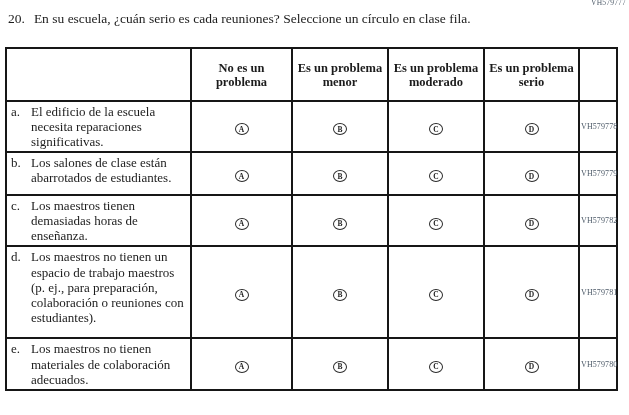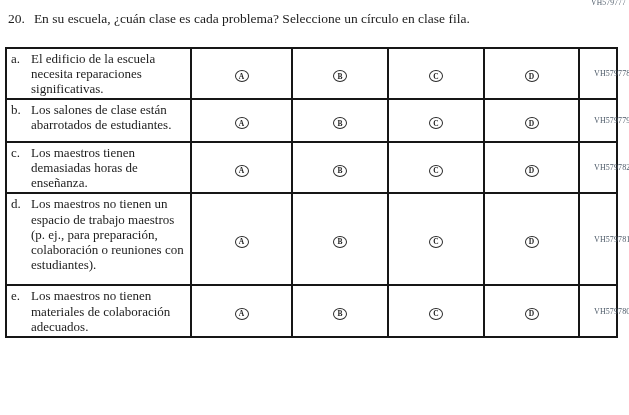--- a/index.html
+++ b/index.html
@@ -90,7 +90,7 @@
 <div class="page-code-top">VH579777</div>
 
 <div class="question">
-  <span class="qnum">20.</span><span class="qtext"><span>En su escuela, ¿cuán clase es cada problema? Seleccione </span><b>un</b><span> círculo en clase fila.</span></span>
+  <span class="qnum">20.</span><span class="qtext"><span>En su escuela, ¿cuán serio es cada reuniones? Seleccione </span><b>un</b><span> círculo en clase fila.</span></span>
 </div>
 
 <table class="grid">

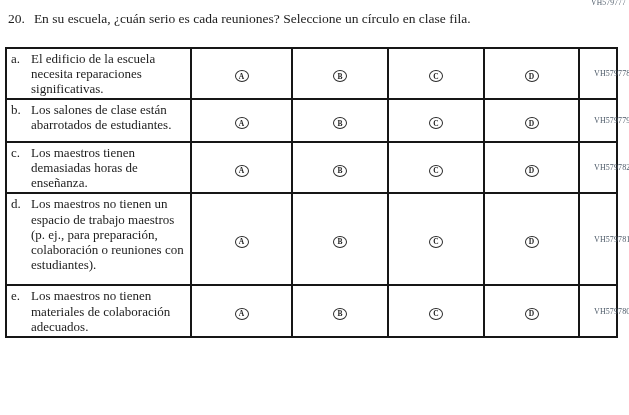--- a/index.html
+++ b/index.html
@@ -103,6 +103,14 @@
       <col style="width:38px">
   </colgroup>
   <tbody>
+      <tr class="r-hdr">
+    <th></th>
+    <th>No es un problema</th>
+    <th>Es un problema menor</th>
+    <th>Es un problema moderado</th>
+    <th>Es un problema serio</th>
+    <th></th>
+  </tr>
 
   <tr class="r-a">
     <td class="stmt">

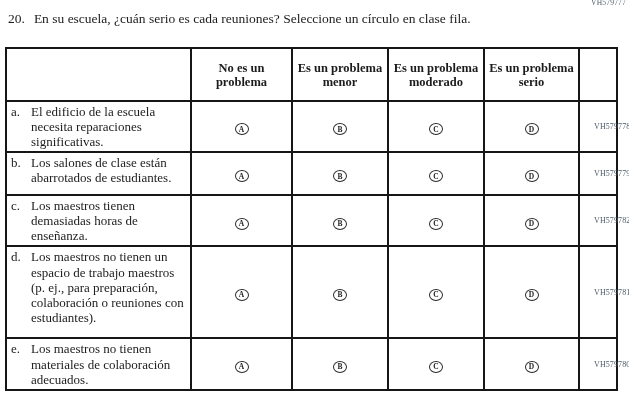--- a/index.html
+++ b/index.html
@@ -80,7 +80,7 @@
     color: #4d5a68;
     text-align: center;
     vertical-align: middle;
-    padding: 0 14px;
+    padding: 0 1px;
     letter-spacing: 0.1px;
   }
 </style>

